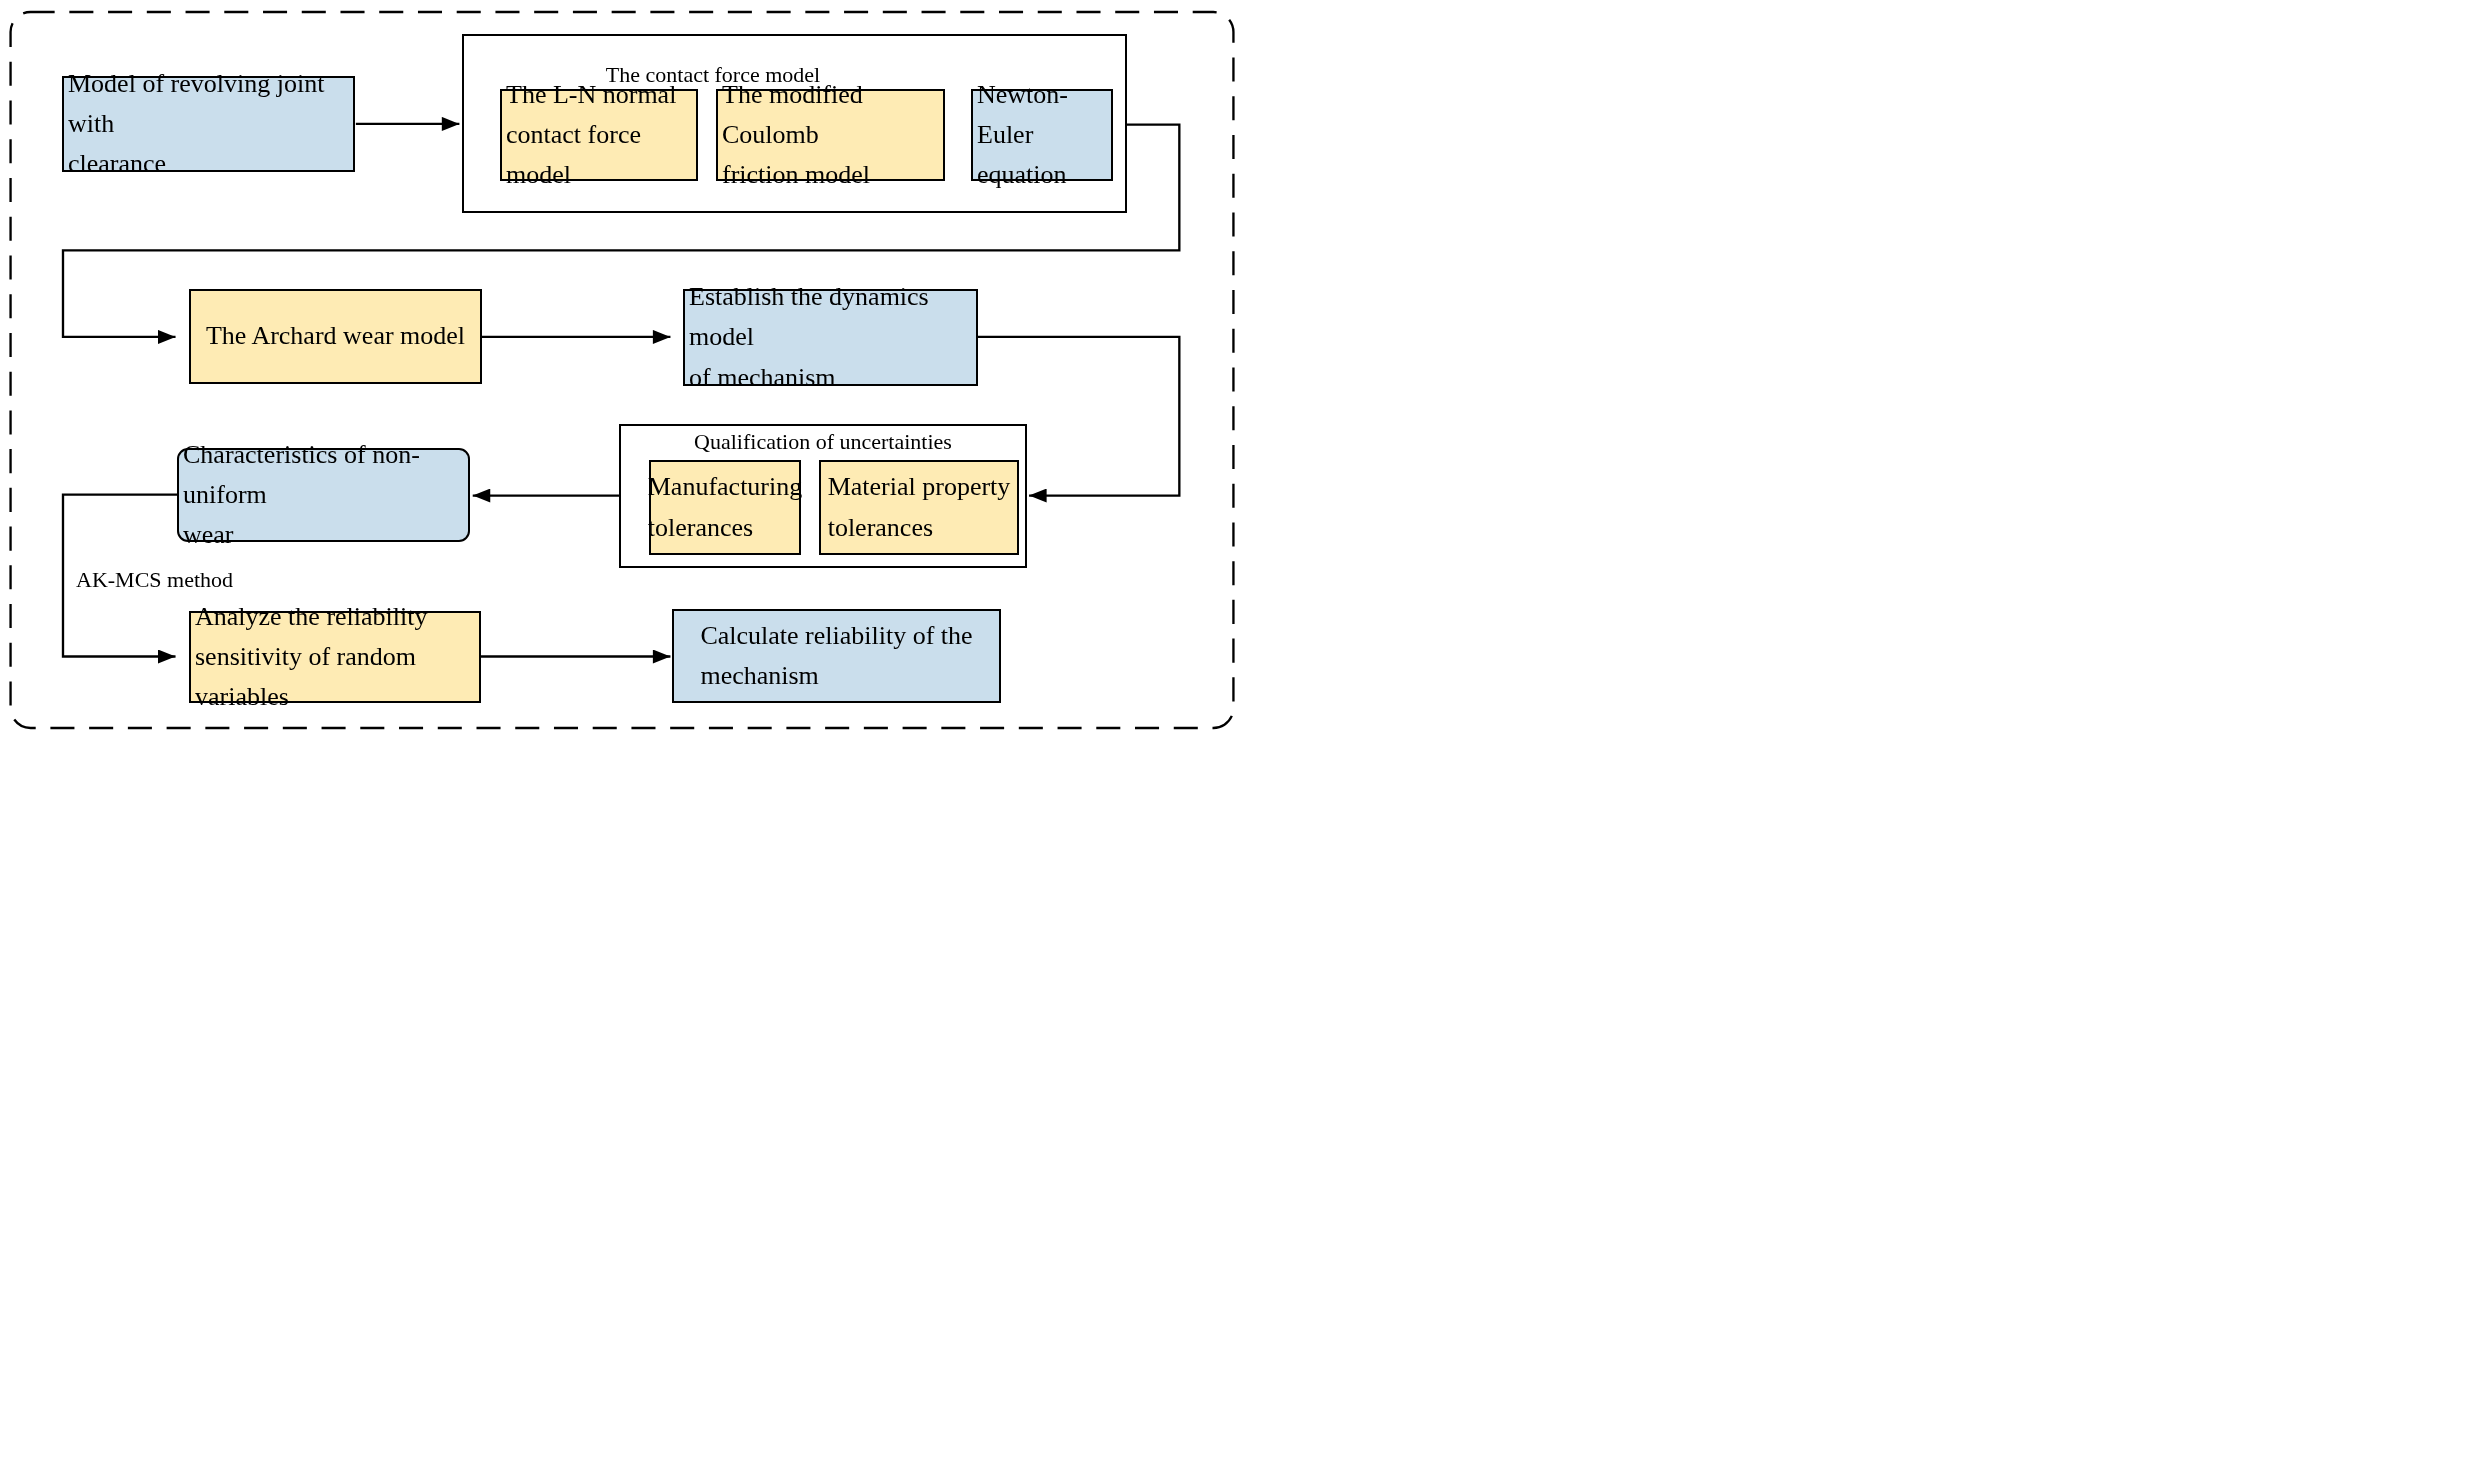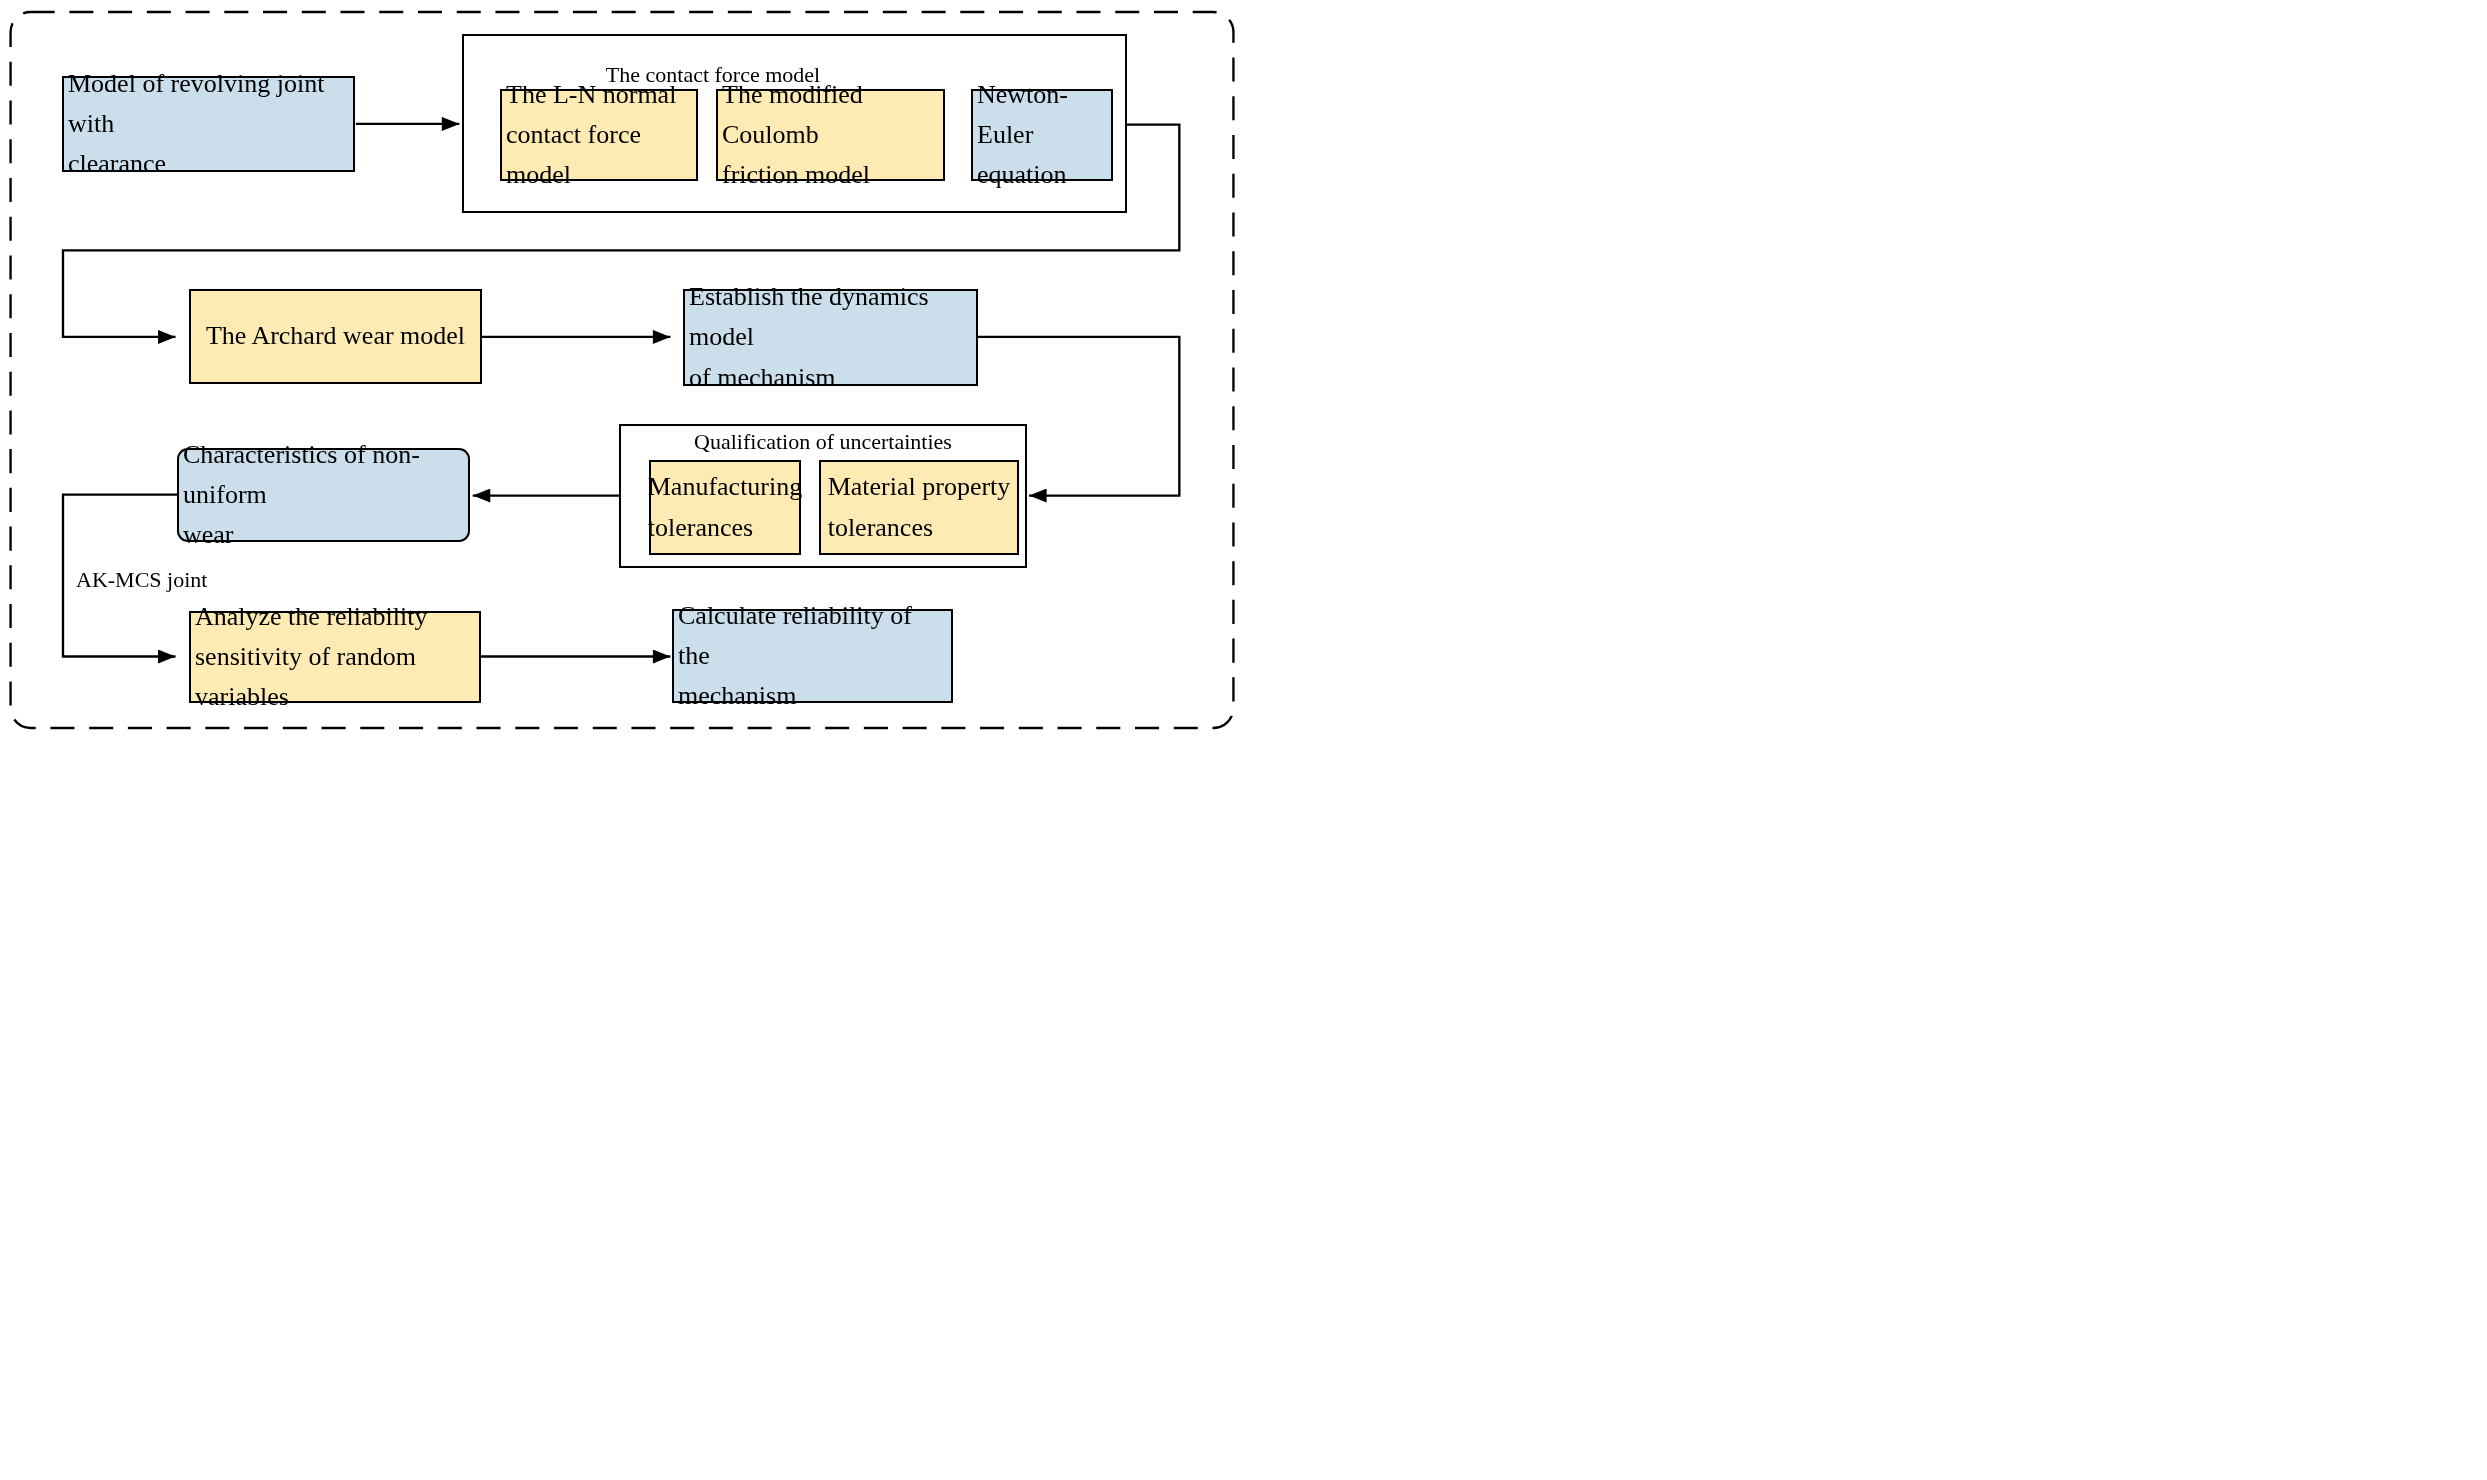--- a/index.html
+++ b/index.html
@@ -130,7 +130,7 @@
   <div class="node blue" style="left:672px; top:609px; width:281px; height:94px;">Calculate reliability of the
 mechanism</div>
 
-  <div class="edge-label" style="left:76px; top:567px;">AK-MCS joint</div>
+  <div class="edge-label" style="left:76px; top:567px;">AK-MCS method</div>
 
 </div>
 

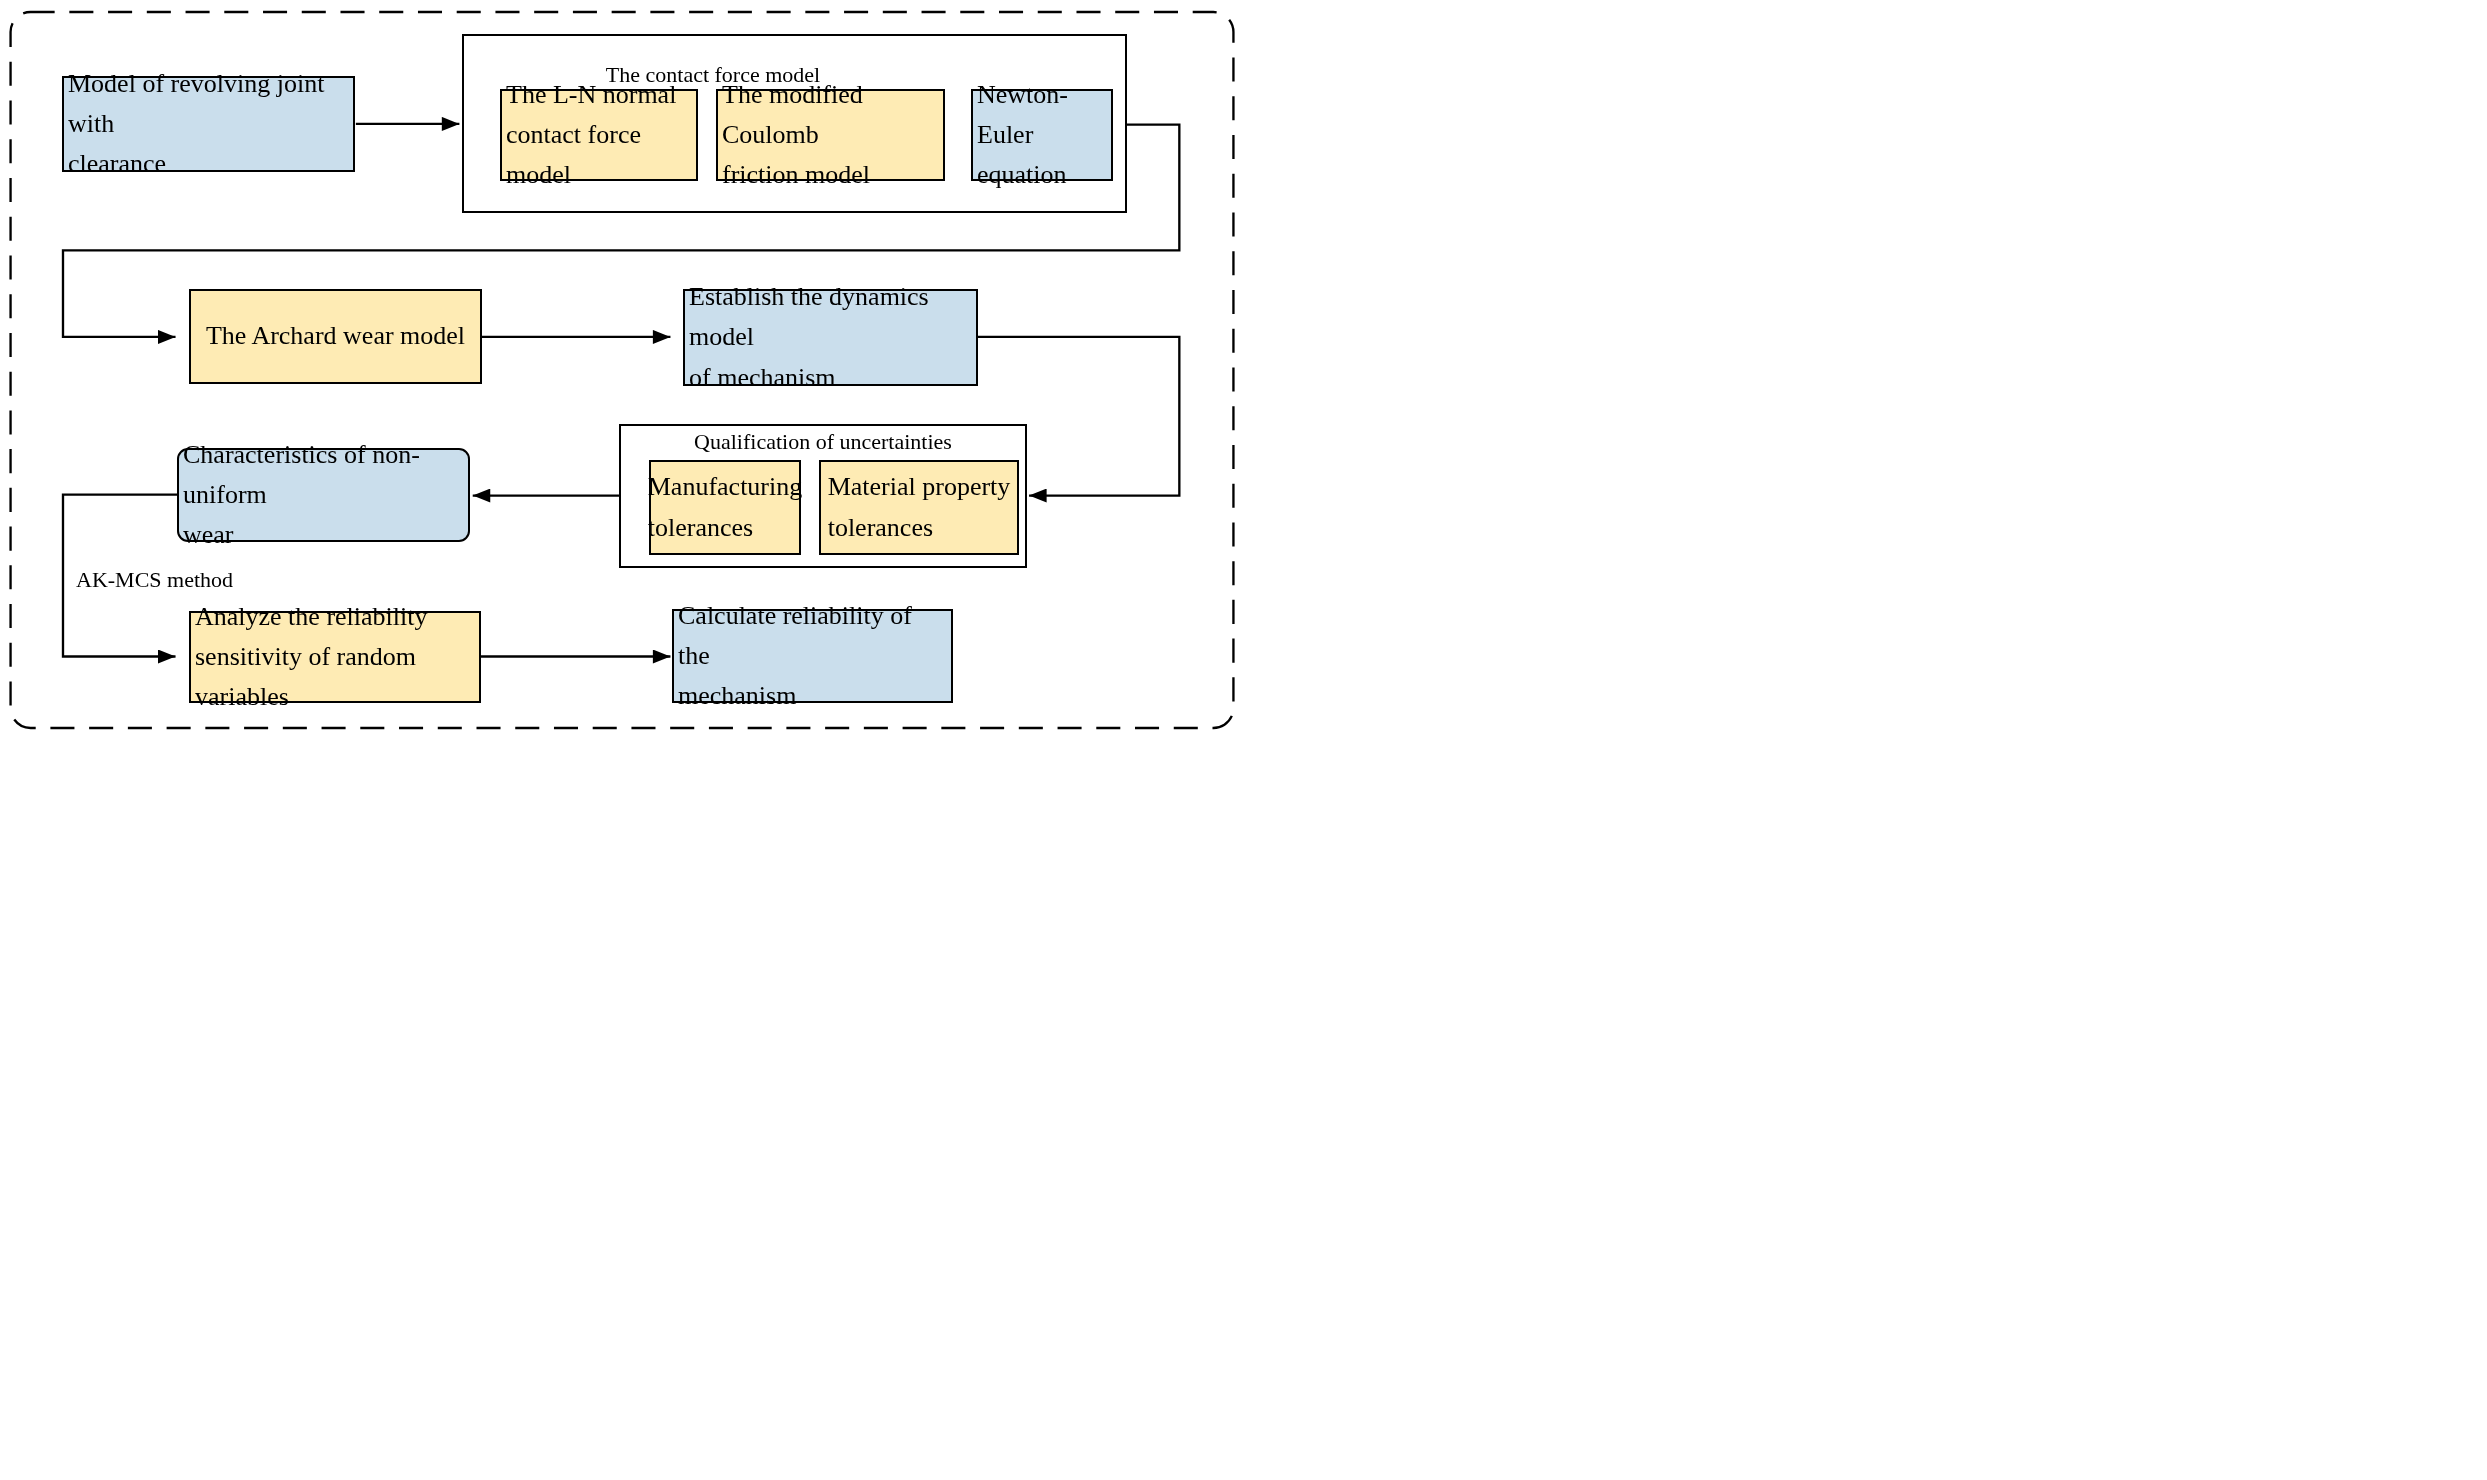--- a/index.html
+++ b/index.html
@@ -127,7 +127,7 @@
   <div class="node yellow" style="left:177px; top:611px; width:292px; height:92px;">Analyze the reliability
 sensitivity of random variables</div>
 
-  <div class="node blue" style="left:672px; top:609px; width:281px; height:94px;">Calculate reliability of the
+  <div class="node blue" style="left:672px; top:609px; width:329px; height:94px;">Calculate reliability of the
 mechanism</div>
 
   <div class="edge-label" style="left:76px; top:567px;">AK-MCS method</div>

